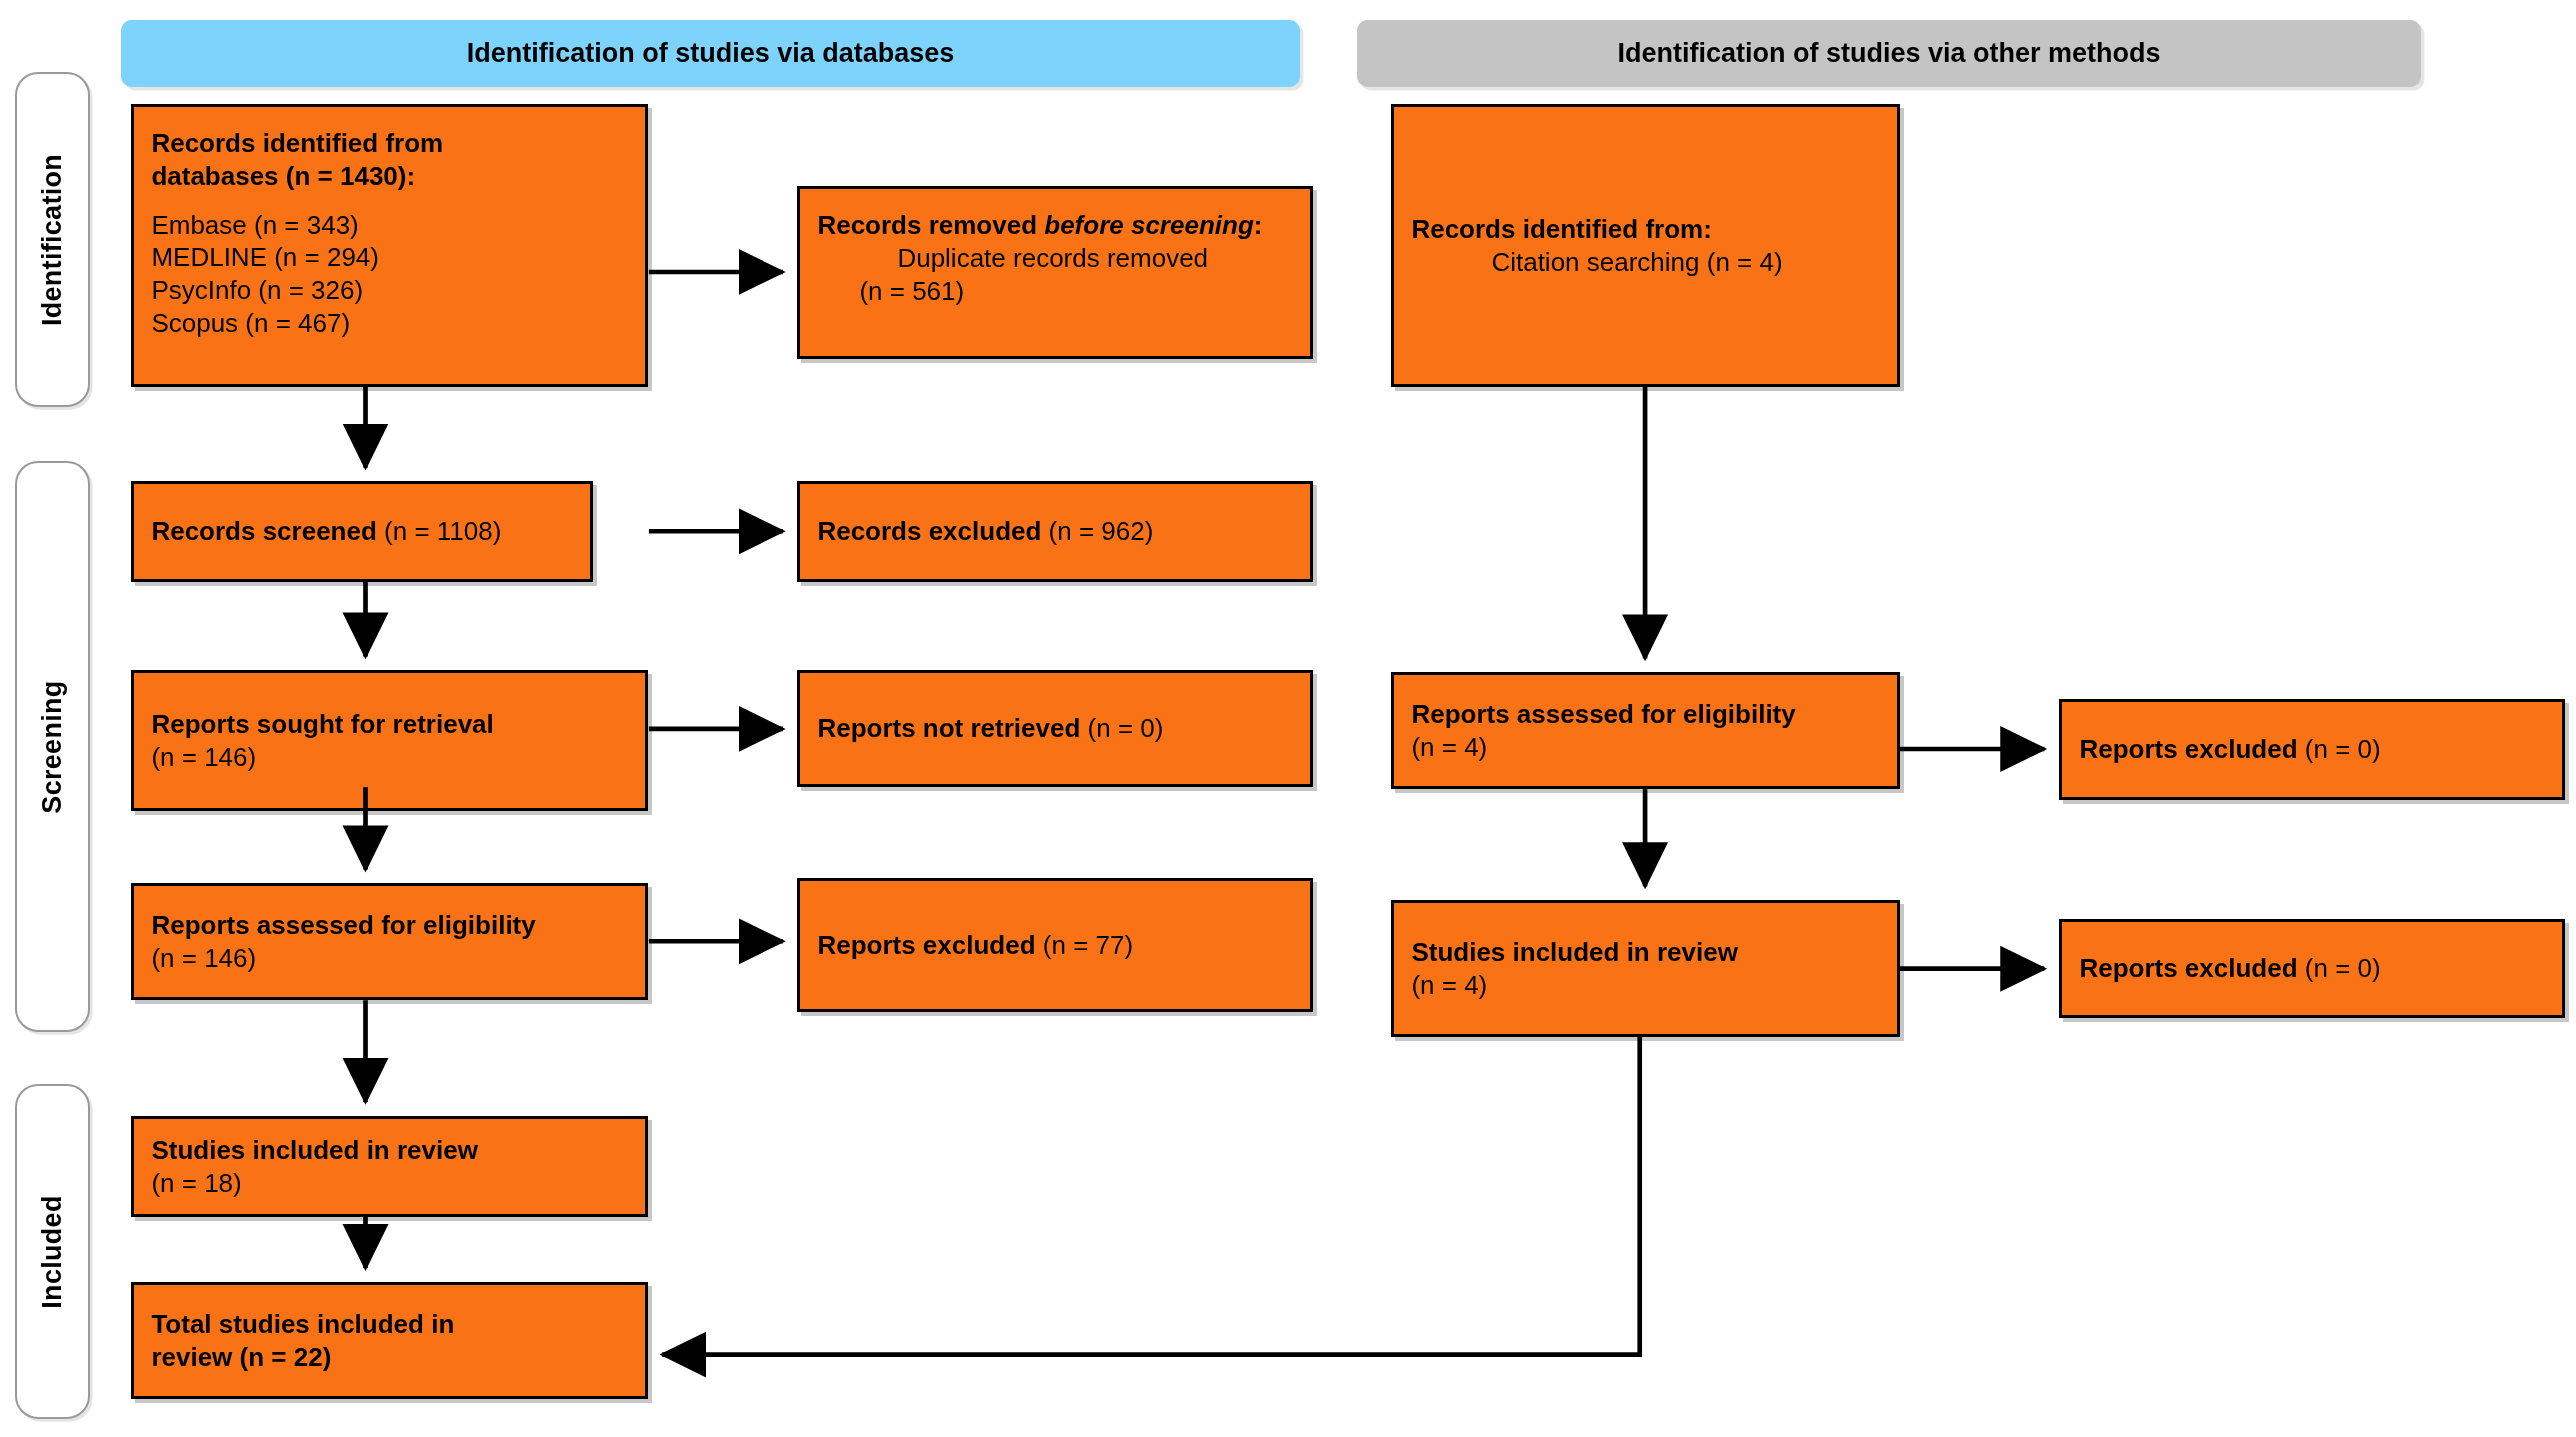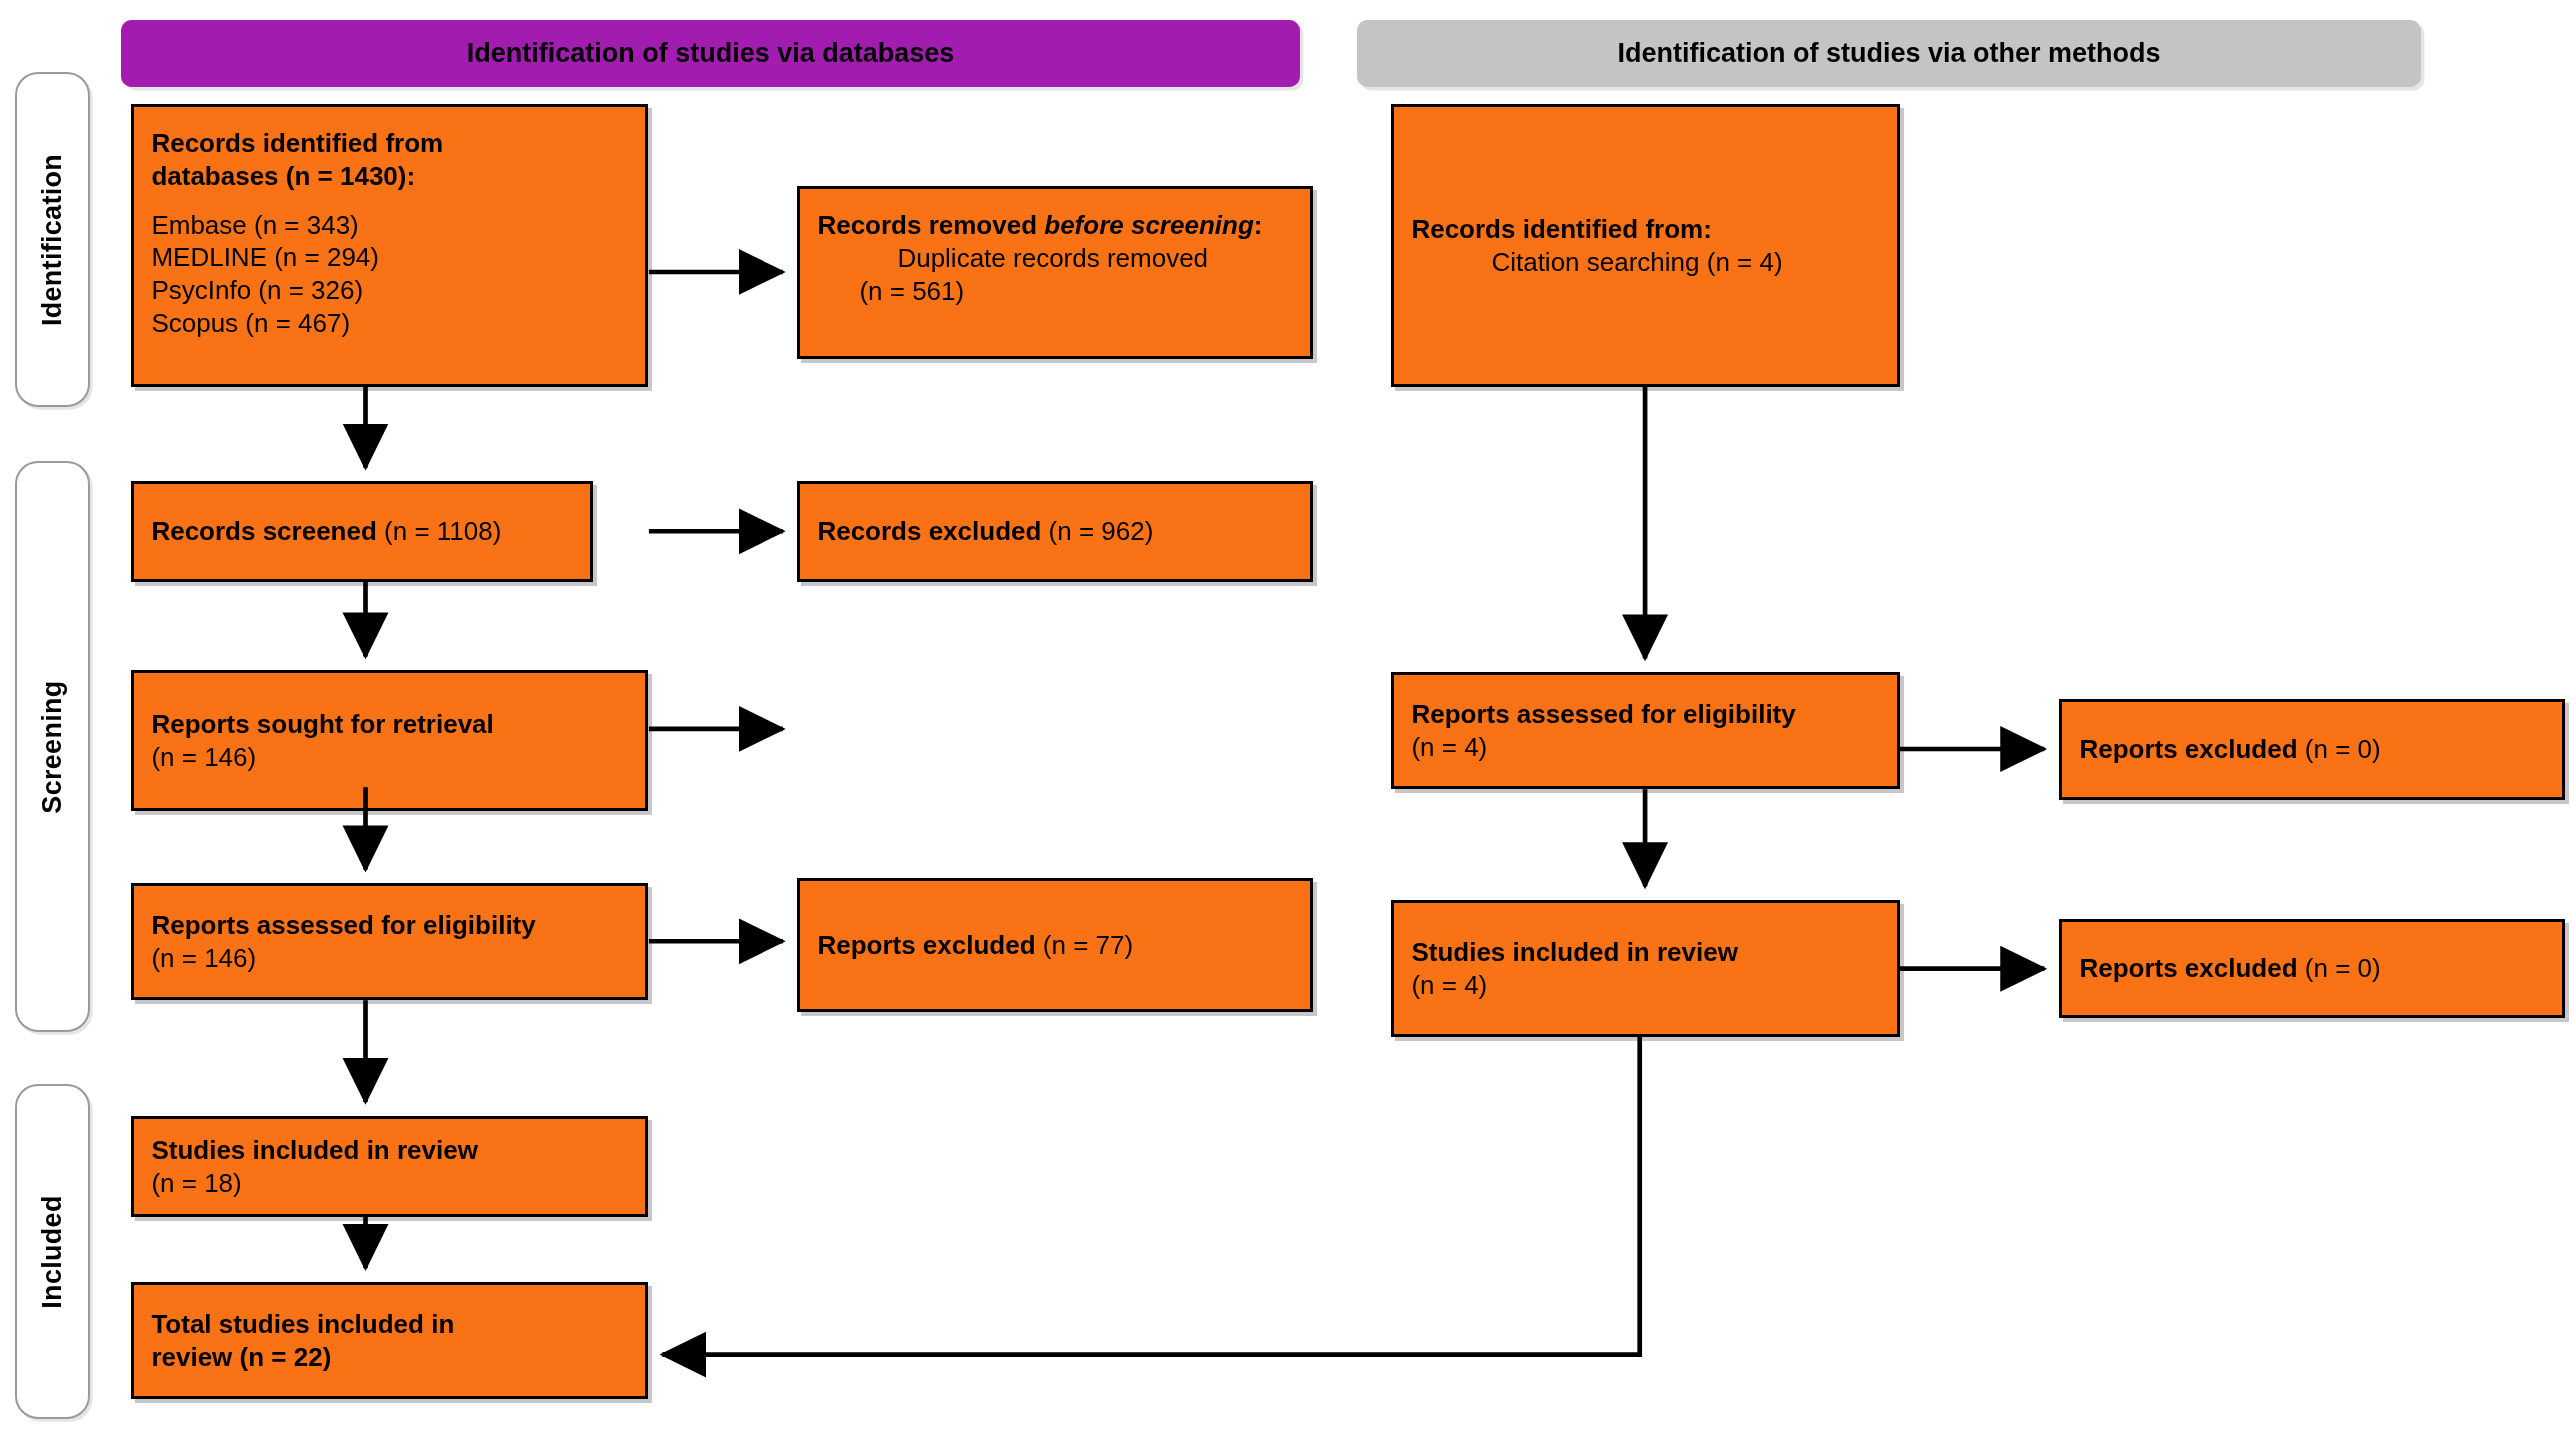--- a/index.html
+++ b/index.html
@@ -50,7 +50,7 @@
     color: #000000;
     box-shadow: 3.4px 3.4px 0 0 rgba(0,0,0,0.10);
   }
-  .col-header.blue  { background: #a21caf; }
+  .col-header.blue  { background: #7dd3fc; }
   .col-header.gray  { background: #c4c4c4; }
   
   .flow-box {

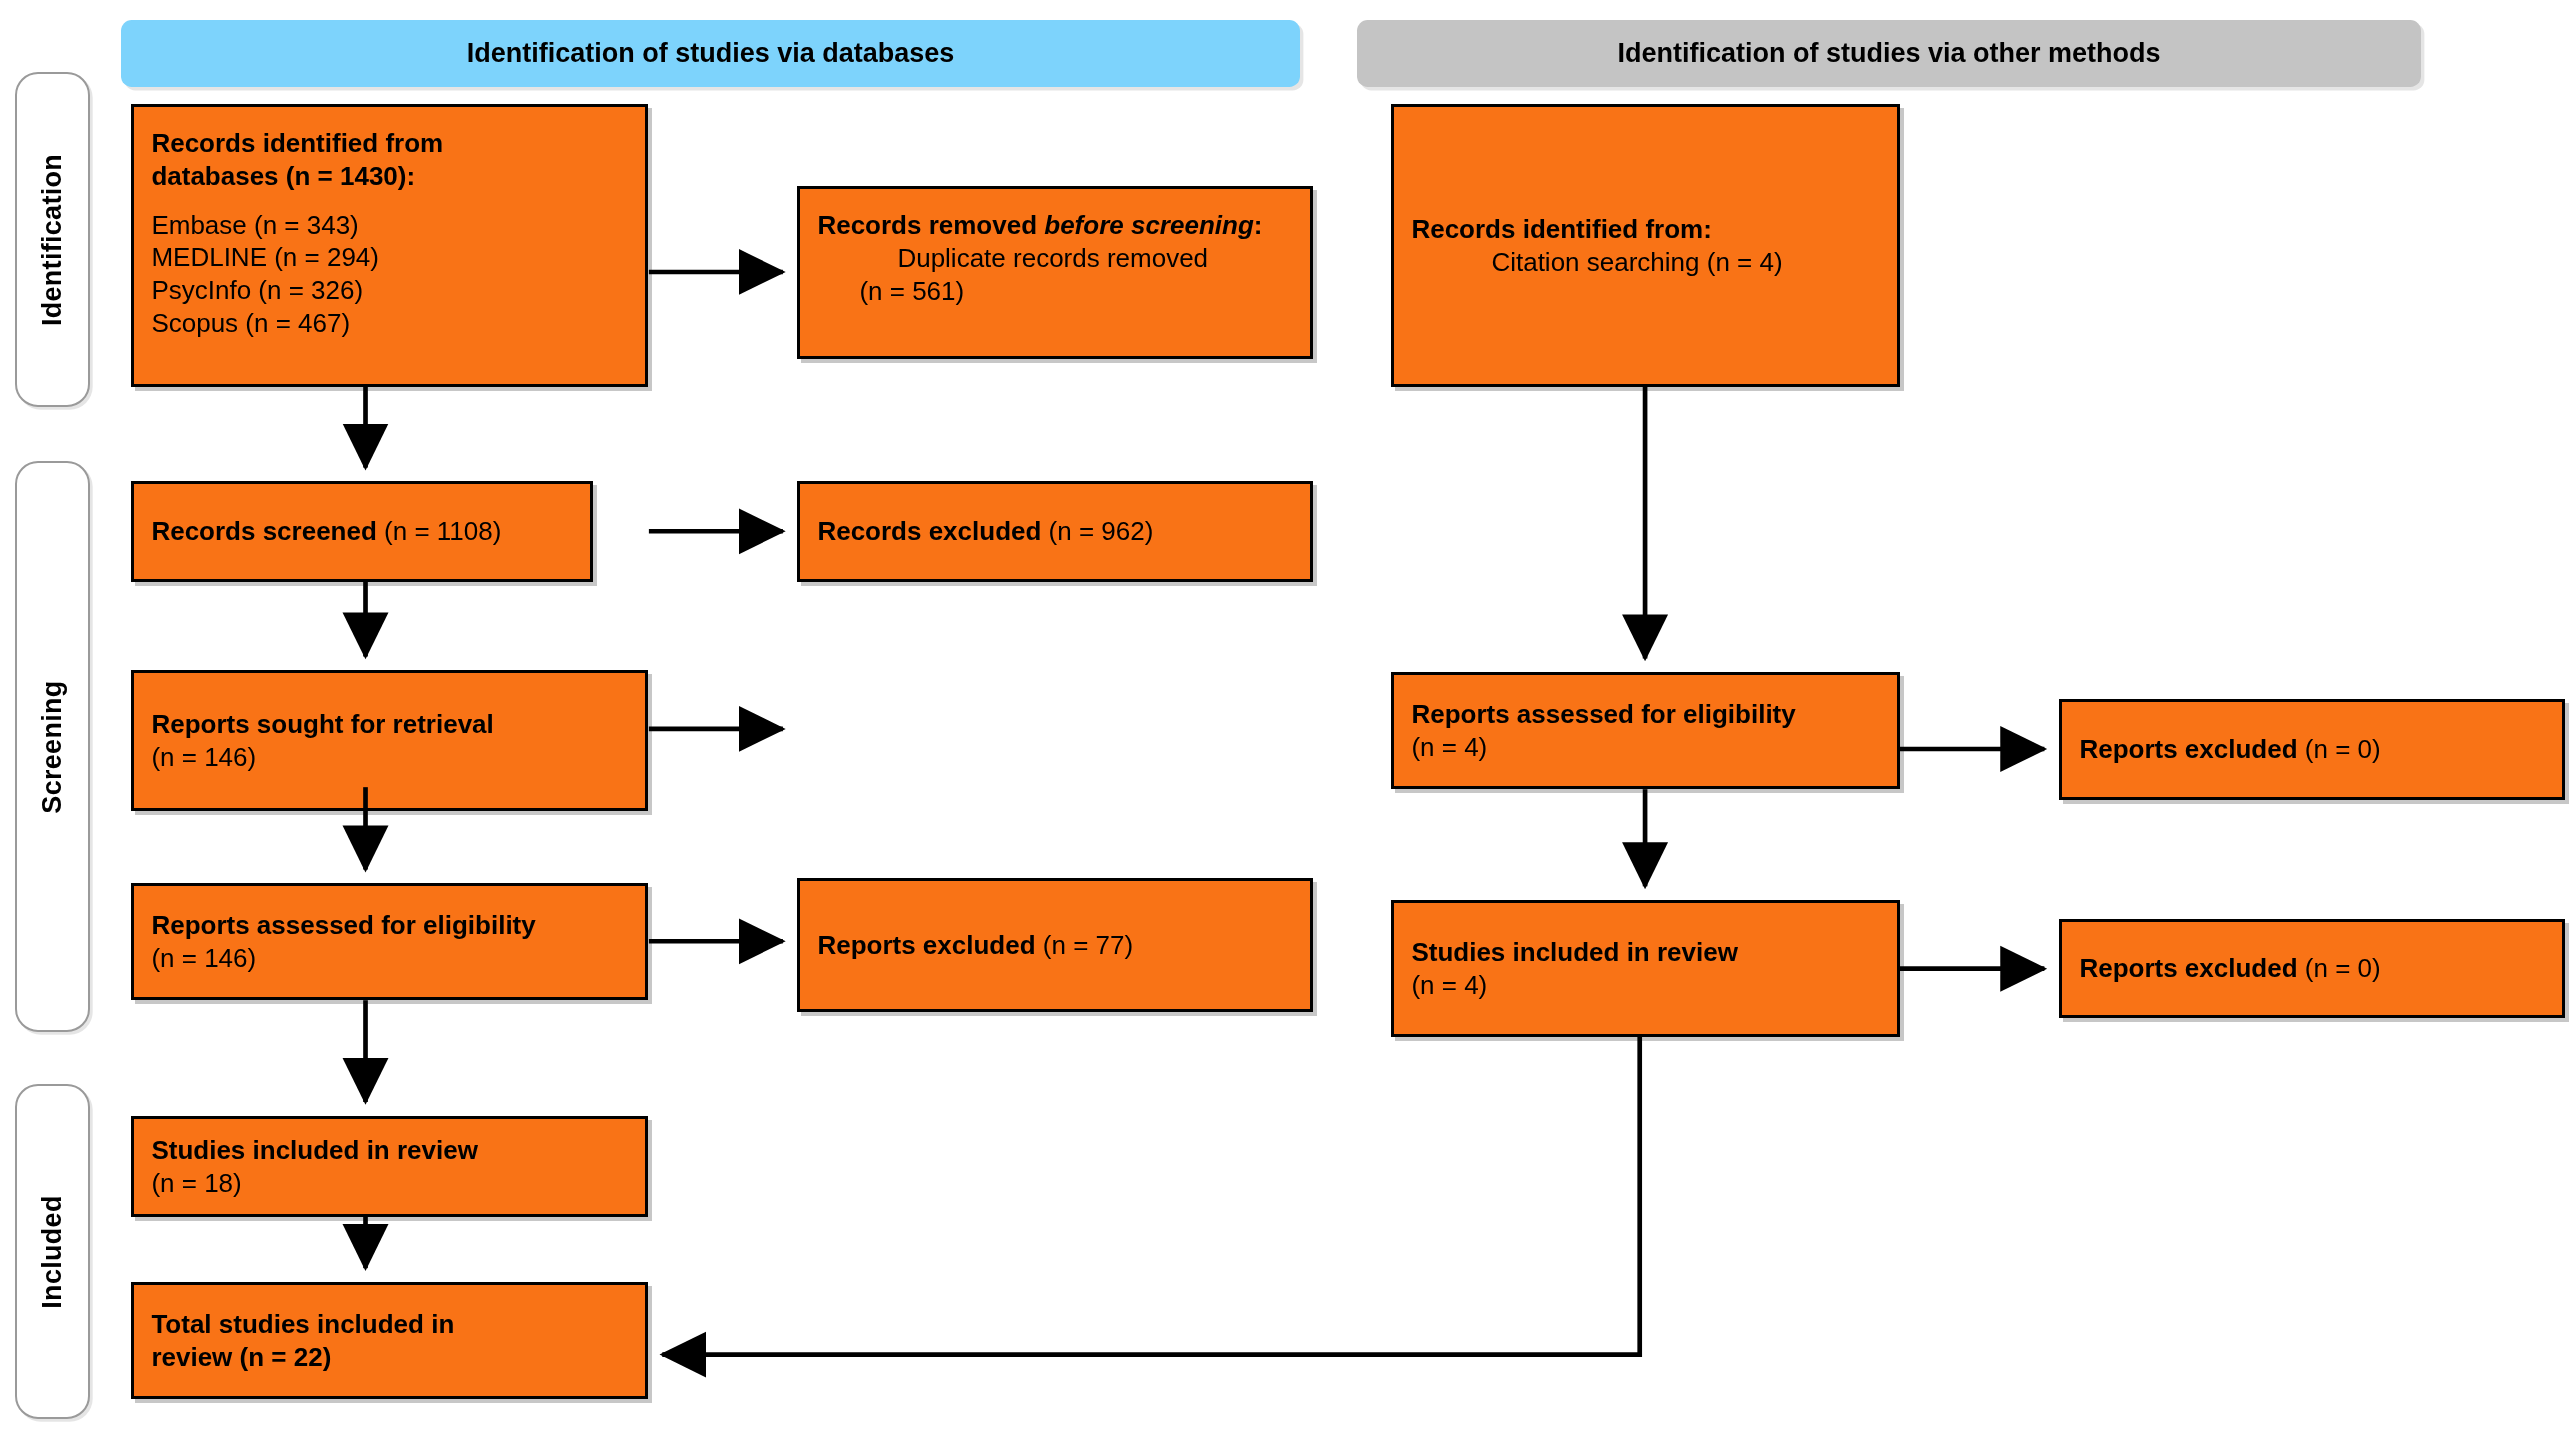--- a/index.html
+++ b/index.html
@@ -149,6 +149,12 @@
     </div>
   </div>
 
+  <div class="flow-box" style="left:797px; top:670px; width:516px; height:117px;">
+    <div class="box-text">
+      <b><span>Reports not retrieved</span></b>
+      <span>(n = 0)</span>
+    </div>
+  </div>
 
   <div class="flow-box" style="left:131px; top:883px; width:517px; height:117px;">
     <div class="box-text">

